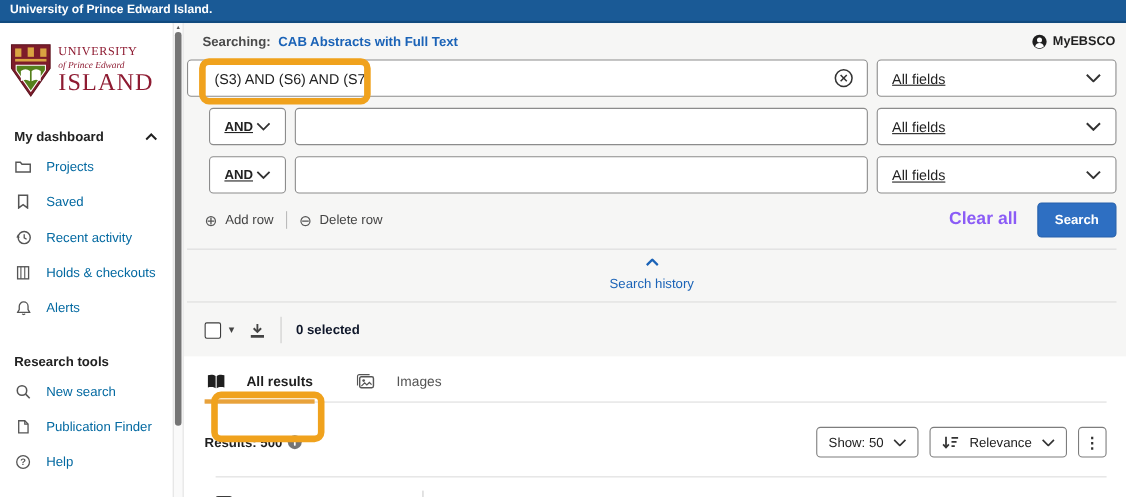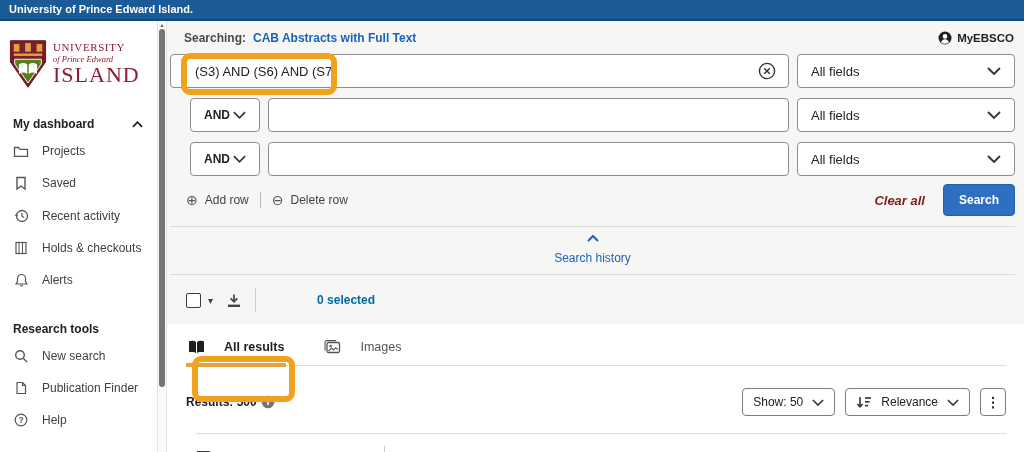--- a/index.html
+++ b/index.html
@@ -39,7 +39,7 @@
   .db-link { color:#1b63b7; cursor:pointer; }
   .account { display:flex; align-items:center; gap:5px; font-size:11.5px; font-weight:bold; color:#1f1f1f; cursor:pointer; }
 
-  .form-row { display:flex; align-items:flex-start; gap:8px; height:34px; margin-top:9px; }
+  .form-row { display:flex; align-items:flex-start; gap:8px; height:34px; margin-top:9px;text-decoration:underline; }
   .form-row.r2 { margin-top:10px; }
   .qinput-wrap { flex:1; position:relative; height:34px; }
   .qinput { width:100%; height:34px; border:1px solid #8c8c8c; border-radius:4px; background:#fff;

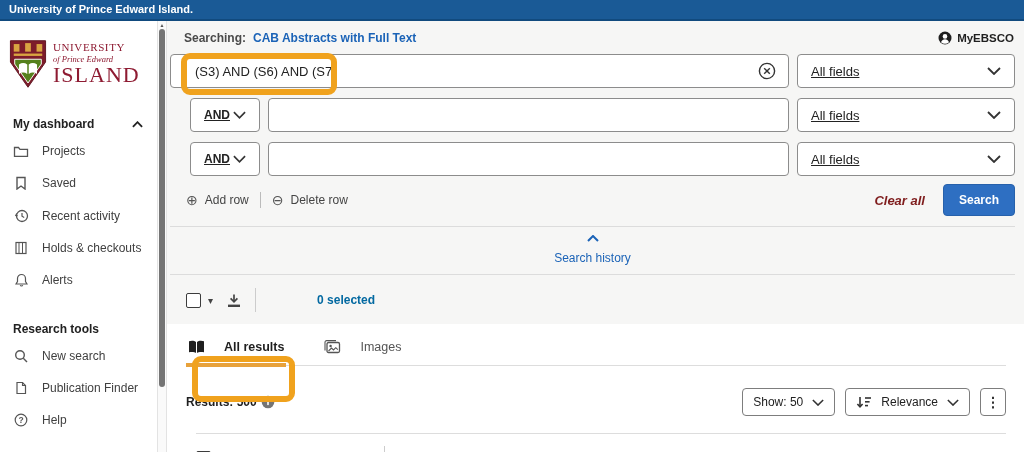--- a/index.html
+++ b/index.html
@@ -22,7 +22,7 @@
   .nav { padding:0 12px 0 13px; }
   .nav-header { display:flex; justify-content:space-between; align-items:center;
                 font-size:12px; font-weight:bold; color:#222; margin:18px 2px 4px 0; }
-  .nav-item { display:flex; align-items:center; gap:13px; padding:9px 0; font-size:12px; color:#404040; cursor:pointer; }
+  .nav-item { display:flex; align-items:center; gap:13px; padding:9px 0; font-size:12px; color:#0369a1; cursor:pointer; }
   .nav-item .ico { width:16px; display:flex; justify-content:center; flex:none; }
 
   

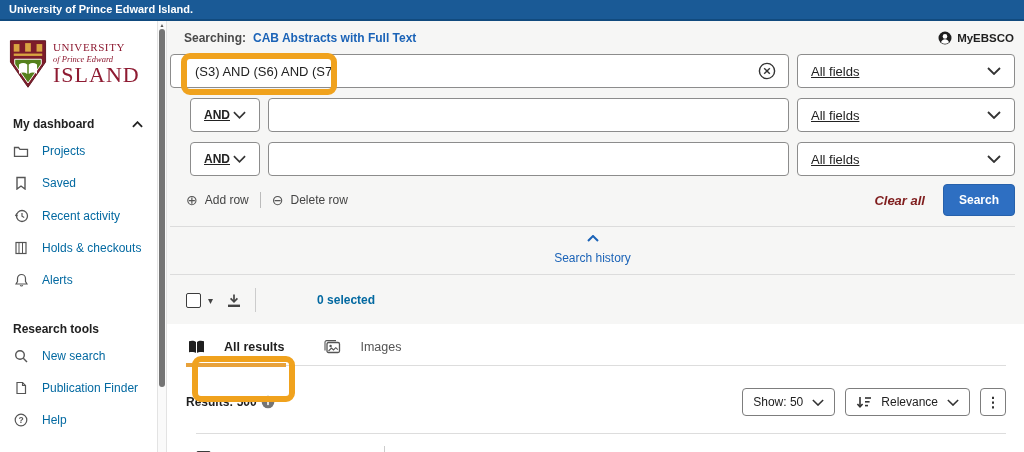--- a/index.html
+++ b/index.html
@@ -55,7 +55,7 @@
   .rowtool { display:flex; align-items:center; gap:7px; font-size:12px; color:#444; cursor:pointer; }
   .rowtool .circ { font-size:14px; color:#555; line-height:1; }
   .vdiv { width:1px; height:16px; background:#bbb; margin:0 11px; }
-  .clear-all { margin-left:auto; font-size:13px; font-weight:bold; color:#7f1d1d; cursor:pointer;font-style:italic; }
+  .clear-all { margin-left:auto; font-size:16px; font-weight:bold; color:#8b5cf6; cursor:pointer; }
   .search-btn { margin-left:18px; background:#2e6fc2; border:1px solid #2761ab; border-radius:4px; color:#fff;
                 font-family:"Liberation Sans",sans-serif; font-size:12px; font-weight:bold; padding:8px 15px; cursor:pointer; }
 

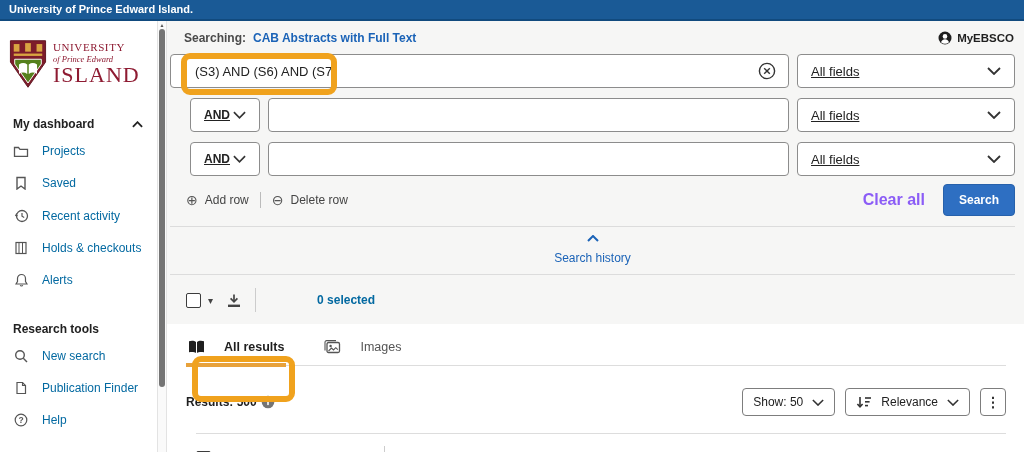--- a/index.html
+++ b/index.html
@@ -68,7 +68,7 @@
   .caret { font-size:10px; color:#444; margin-left:7px; cursor:pointer; }
   .tool-ico { margin-left:13px; cursor:pointer; display:flex; }
   .tb-div { width:1px; height:24px; background:#ccc; margin:0 13px; }
-  .sel-count { font-size:12px; font-weight:bold; color:#0369a1;margin-left:48px; }
+  .sel-count { font-size:12px; font-weight:bold; color:#0f172a; }
 
   .results-card { background:#fff; flex:1; margin:0 -9px 0 -3px; padding:0 18px 0 19px; }
   .tabs { display:flex; gap:36px; padding-top:13px; border-bottom:1px solid #ddd; }

